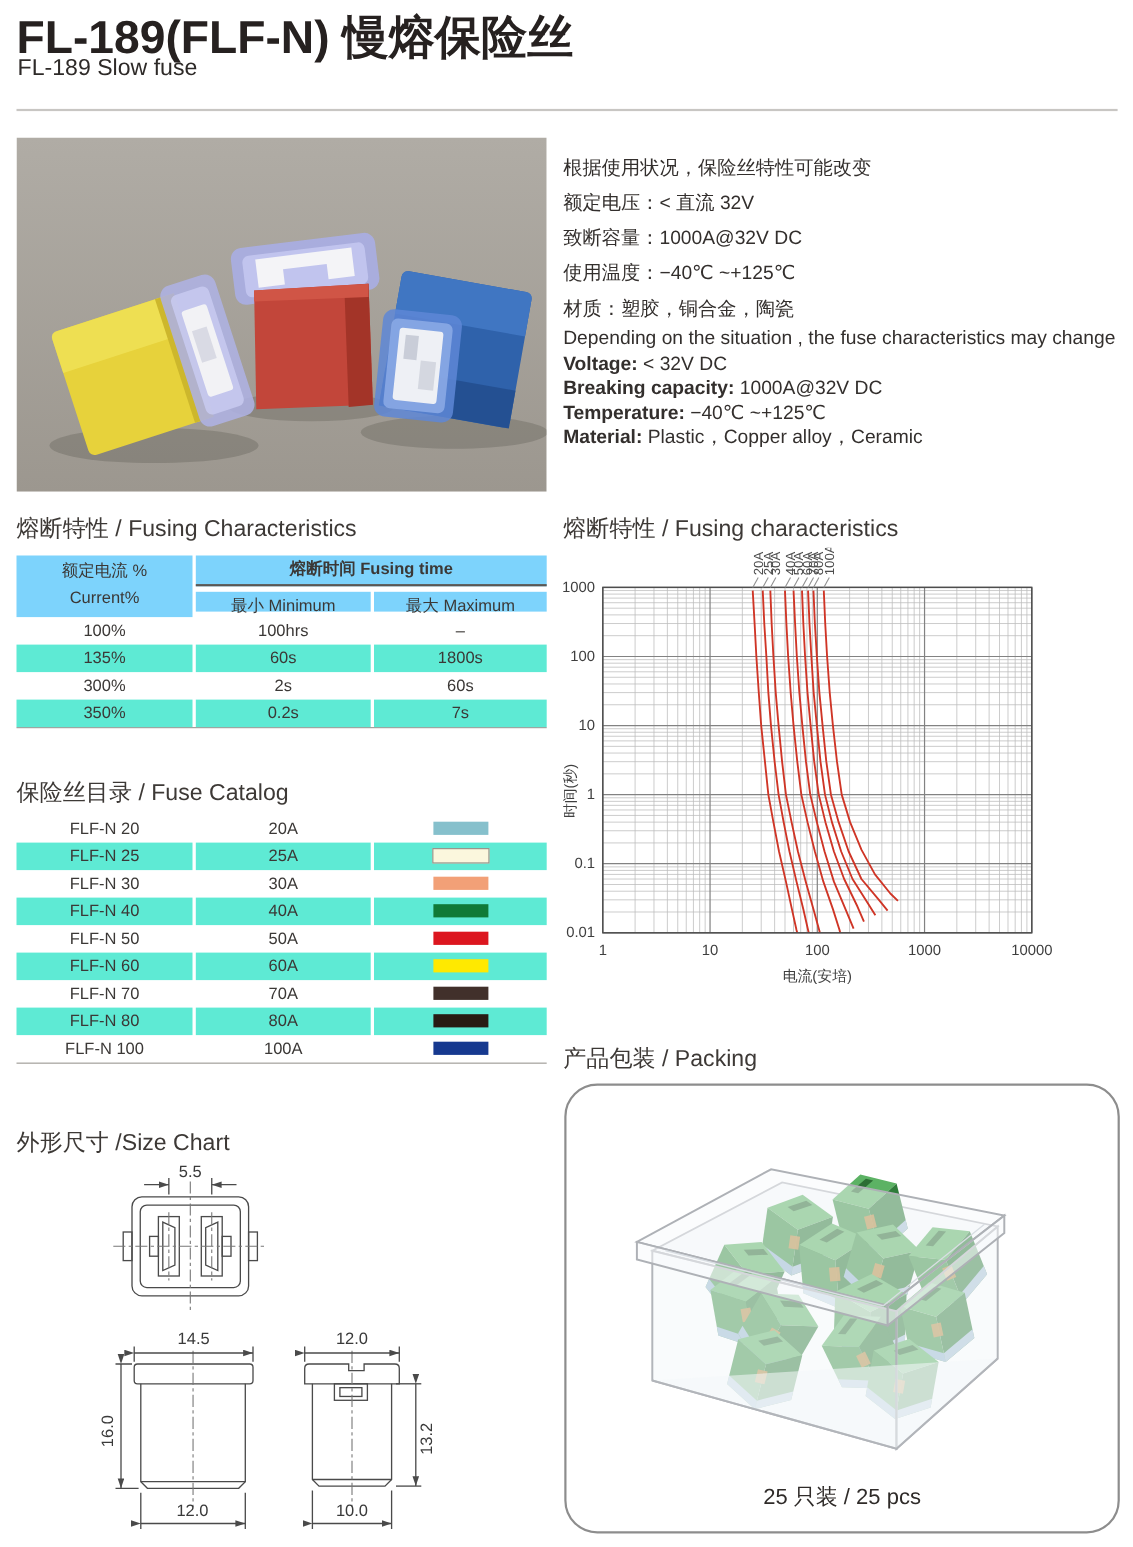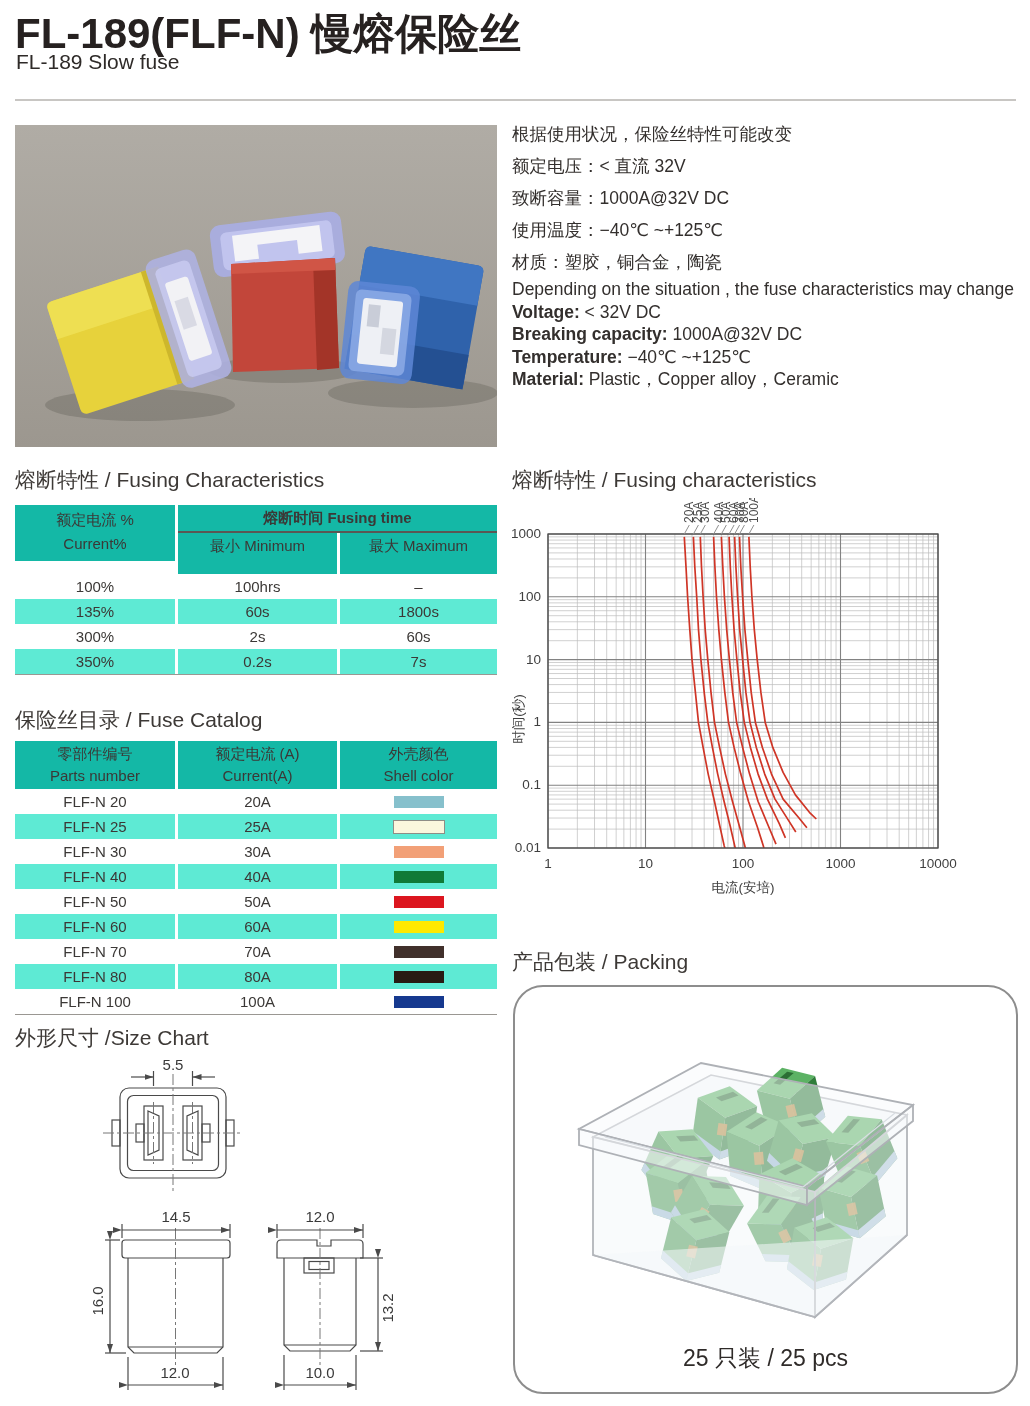--- a/index.html
+++ b/index.html
@@ -12,7 +12,7 @@
   
   .photo-panel{position:absolute;left:15px;top:125px;width:482px;height:322px;}
   
-  .specs{position:absolute;left:512px;top:118px;width:512px;}
+  .specs{position:absolute;left:512px;top:136px;width:512px;}
   .spec-cn{font-size:17.5px;line-height:32px;color:#332f2d;}
   .spec-en{font-size:17.5px;line-height:22.5px;color:#332f2d;}
   .spec-en b{font-weight:bold;}

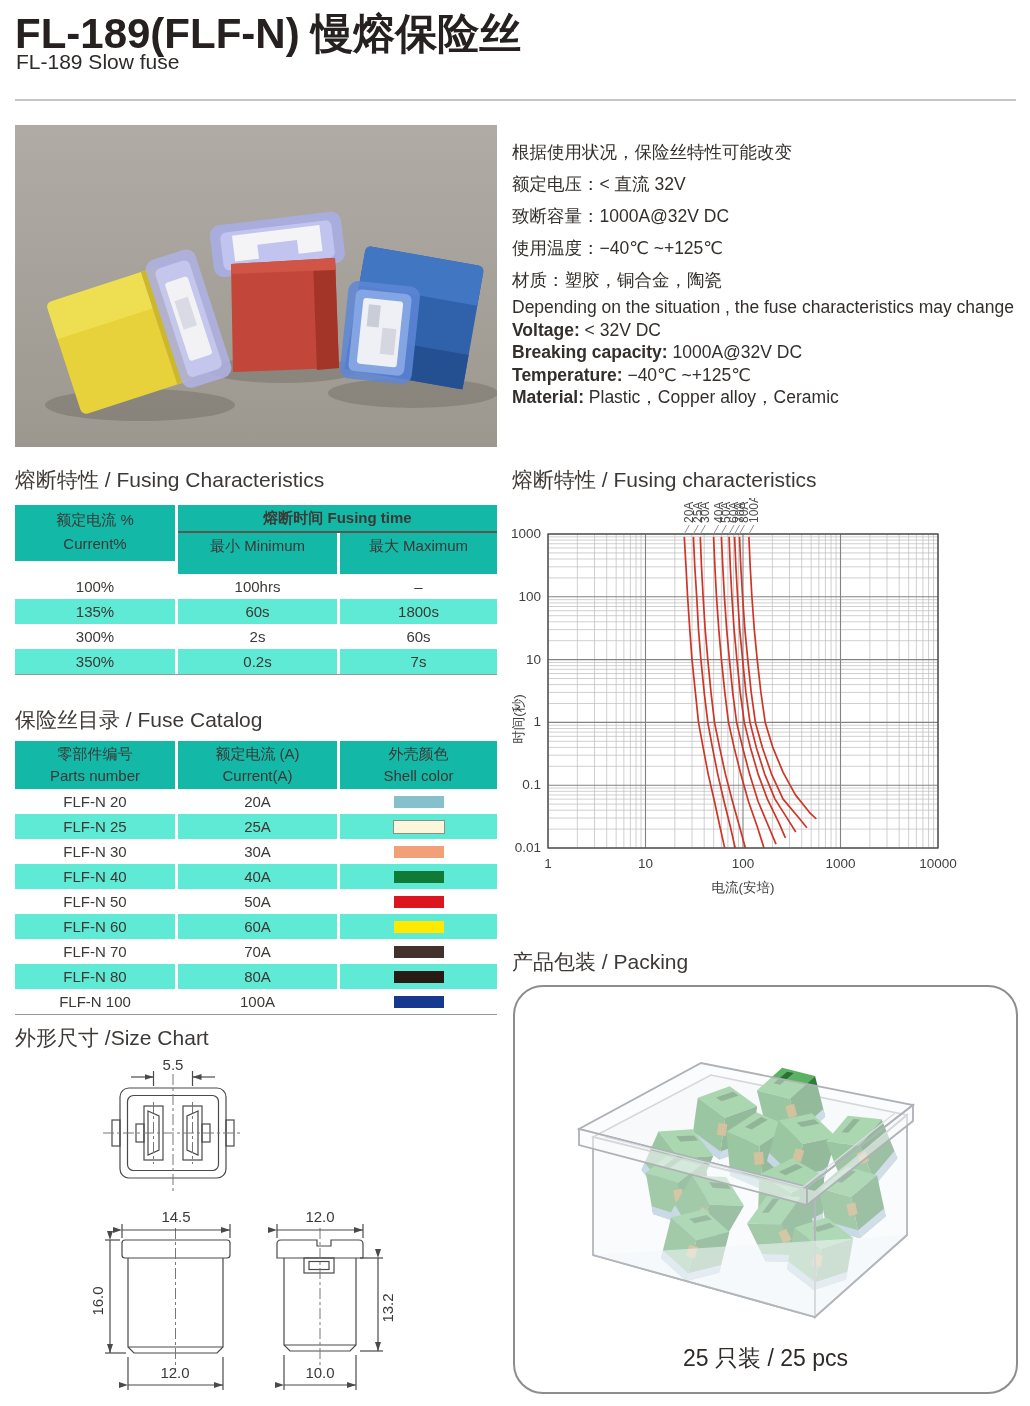--- a/index.html
+++ b/index.html
@@ -22,7 +22,7 @@
   .grid3{display:grid;grid-template-columns:160px 159px 157px;column-gap:3px;}
   .tbl{position:absolute;left:15px;width:482px;border-bottom:1px solid #9a9792;}
   .cell{text-align:center;font-size:15px;color:#3b3836;}
-  .hd{background:#14b8a6;}
+  .hd{background:#7dd3fc;}
   .rowgrey .cell{background:#5eead4;}
   .frow .cell{height:25px;line-height:25px;}
   .fhead .c1{grid-row:1/3;height:53px;line-height:24px;padding-top:3px;}

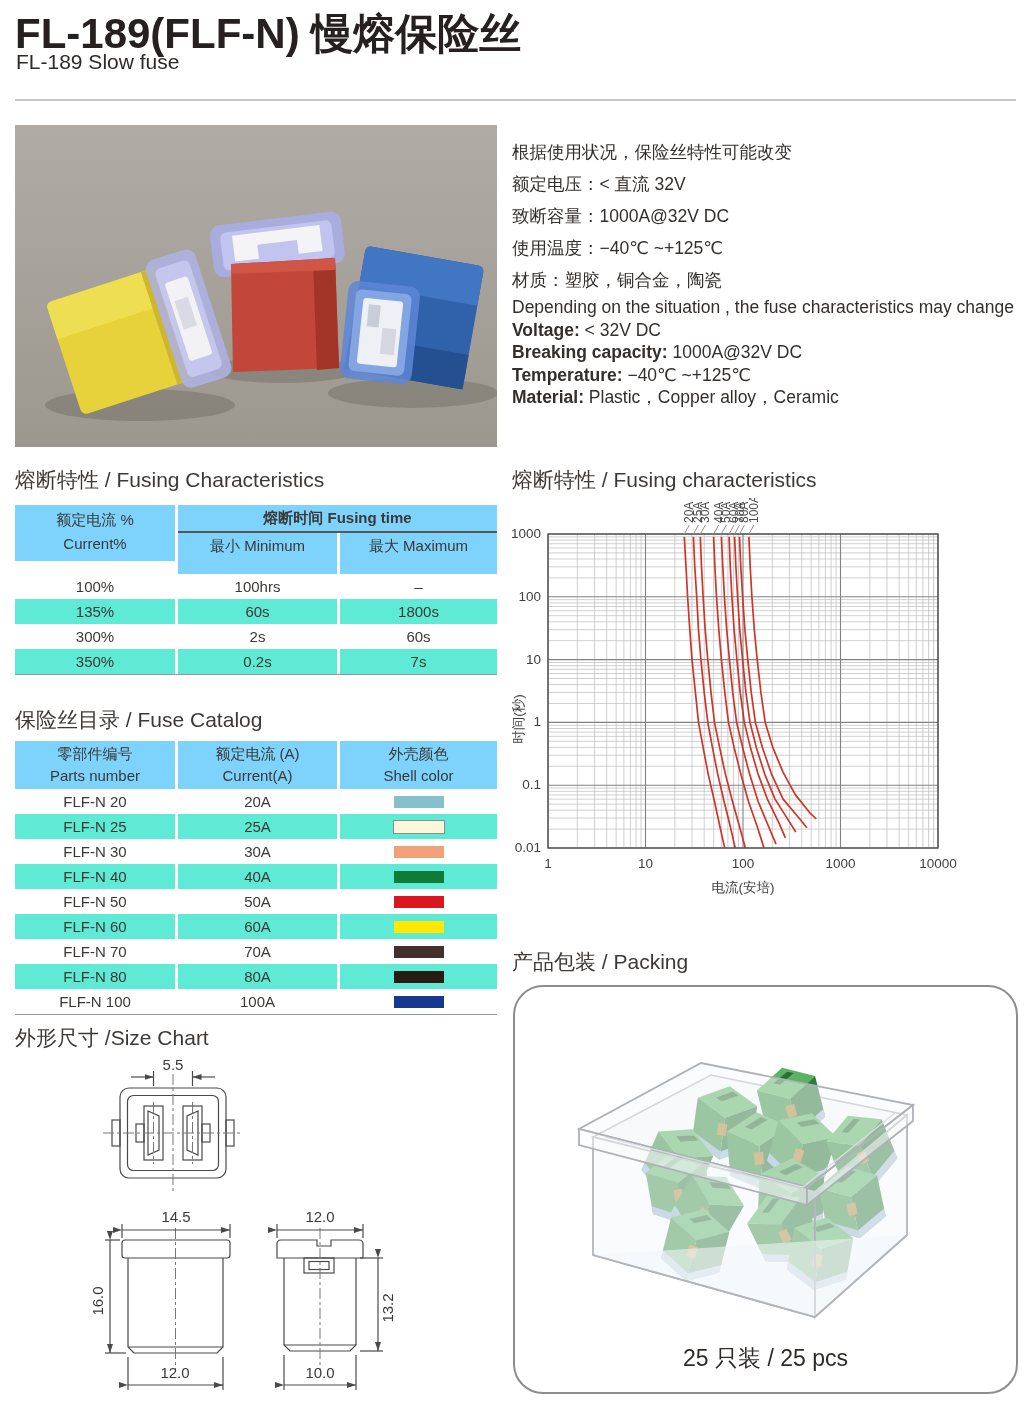--- a/index.html
+++ b/index.html
@@ -27,7 +27,7 @@
   .frow .cell{height:25px;line-height:25px;}
   .fhead .c1{grid-row:1/3;height:53px;line-height:24px;padding-top:3px;}
   .fhead .span2{grid-column:2/4;height:26px;line-height:26px;border-bottom:2px solid #5b5753;font-weight:bold;}
-  .fhead .sub{height:41px;line-height:25px;}
+  .fhead .sub{height:18px;line-height:25px;}
   .chead .cell{height:46px;line-height:22px;padding-top:2px;}
   .swatch{display:inline-block;width:50px;height:12px;vertical-align:middle;margin-top:-3px;}
   

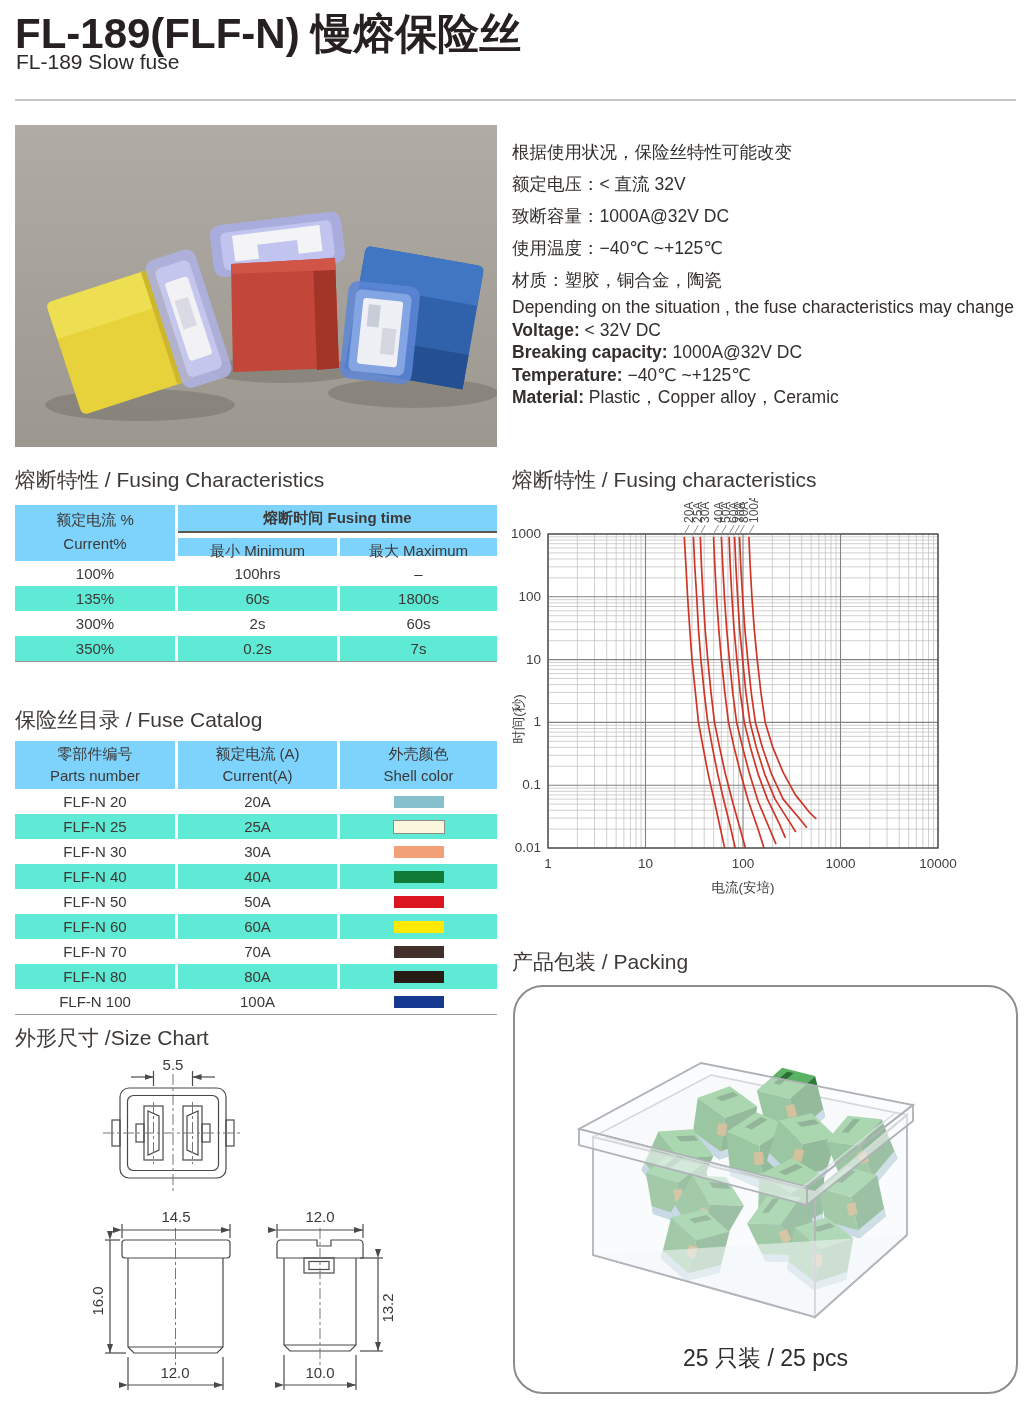--- a/index.html
+++ b/index.html
@@ -148,20 +148,6 @@
   <div class="h2" style="left:15px;top:706px;">保险丝目录 / Fuse Catalog</div>
 
   <div class="tbl" style="top:741px;">
-    <div class="grid3 chead">
-      <div class="cell hd">
-        <div>零部件编号</div>
-        <div>Parts number</div>
-      </div>
-      <div class="cell hd">
-        <div>额定电流 (A)</div>
-        <div>Current(A)</div>
-      </div>
-      <div class="cell hd">
-        <div>外壳颜色</div>
-        <div>Shell color</div>
-      </div>
-    </div>
     <div class="grid3 frow">
       <div class="cell">FLF-N 20</div>
       <div class="cell">20A</div>

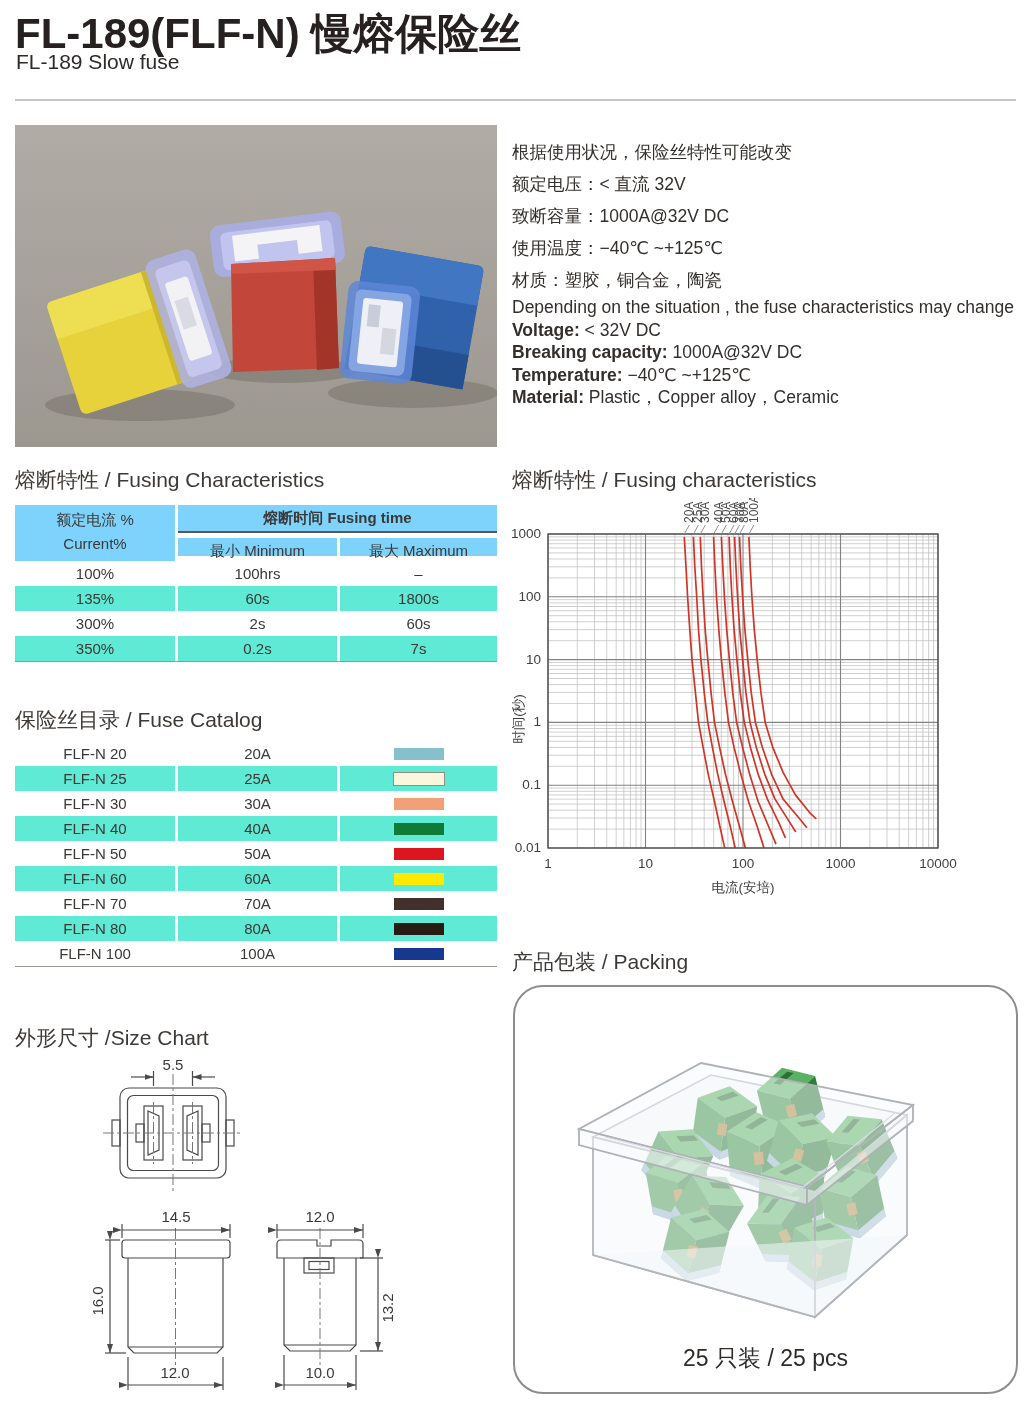--- a/index.html
+++ b/index.html
@@ -36,7 +36,7 @@
   .size-wrap{position:absolute;left:15px;top:1058px;width:490px;height:348px;}
   
   .pack-panel{position:absolute;left:513px;top:985px;width:501px;height:405px;border:2px solid #8d8d8d;border-radius:30px;}
-  .pack-caption{position:absolute;left:0;right:0;bottom:18px;text-align:center;font-size:23px;color:#2f2b29;}
+  .pack-caption{position:absolute;left:0;right:0;bottom:18px;text-align:center;font-size:20px;color:#2f2b29;}
   svg text{font-family:"Liberation Sans","DejaVu Sans",sans-serif;}
 </style>
 </head>

